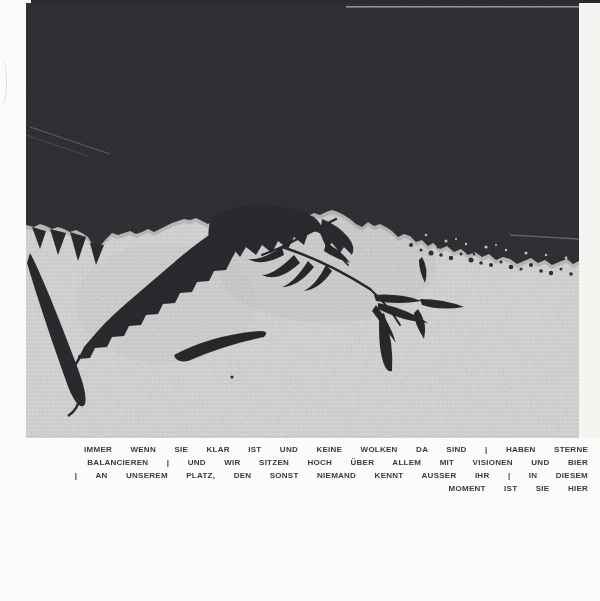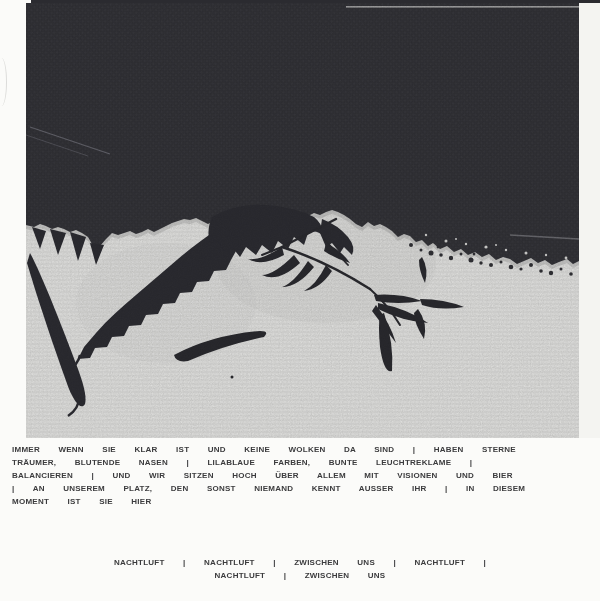--- a/index.html
+++ b/index.html
@@ -32,7 +32,7 @@
   }
   .lyrics{
     position:absolute;left:12px;right:12px;top:443px;
-    text-align:left;
+    text-align:right;
     font-size:8px;font-weight:700;
     letter-spacing:.25px;word-spacing:16px;
     line-height:13px;color:#3b3b3d;

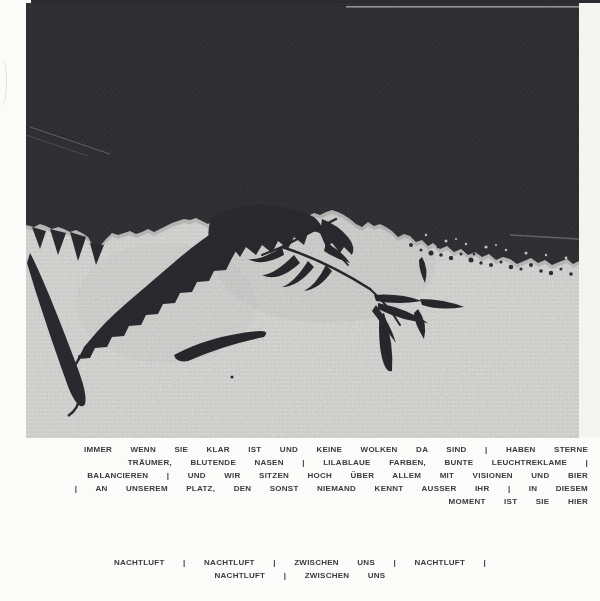--- a/index.html
+++ b/index.html
@@ -203,7 +203,6 @@
 
   <div class="lyrics">
     <div class="lyric-line">IMMER WENN SIE KLAR IST UND KEINE WOLKEN DA SIND | HABEN STERNE</div>
-    <div class="lyric-line">TRÄUMER, BLUTENDE NASEN | LILABLAUE FARBEN, BUNTE LEUCHTREKLAME |</div>
     <div class="lyric-line">BALANCIEREN | UND WIR SITZEN HOCH ÜBER ALLEM MIT VISIONEN UND BIER</div>
     <div class="lyric-line">| AN UNSEREM PLATZ, DEN SONST NIEMAND KENNT AUSSER IHR | IN DIESEM</div>
     <div class="lyric-line">MOMENT IST SIE HIER</div>

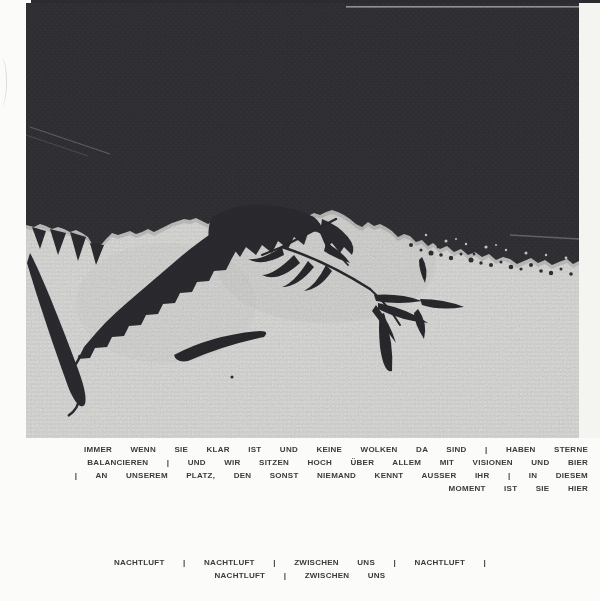--- a/index.html
+++ b/index.html
@@ -208,10 +208,6 @@
     <div class="lyric-line">MOMENT IST SIE HIER</div>
   </div>
 
-  <div class="titles">
-    <div class="title-line">NACHTLUFT | NACHTLUFT | ZWISCHEN UNS | NACHTLUFT |</div>
-    <div class="title-line">NACHTLUFT | ZWISCHEN UNS</div>
-  </div>
 
 </div>
 

